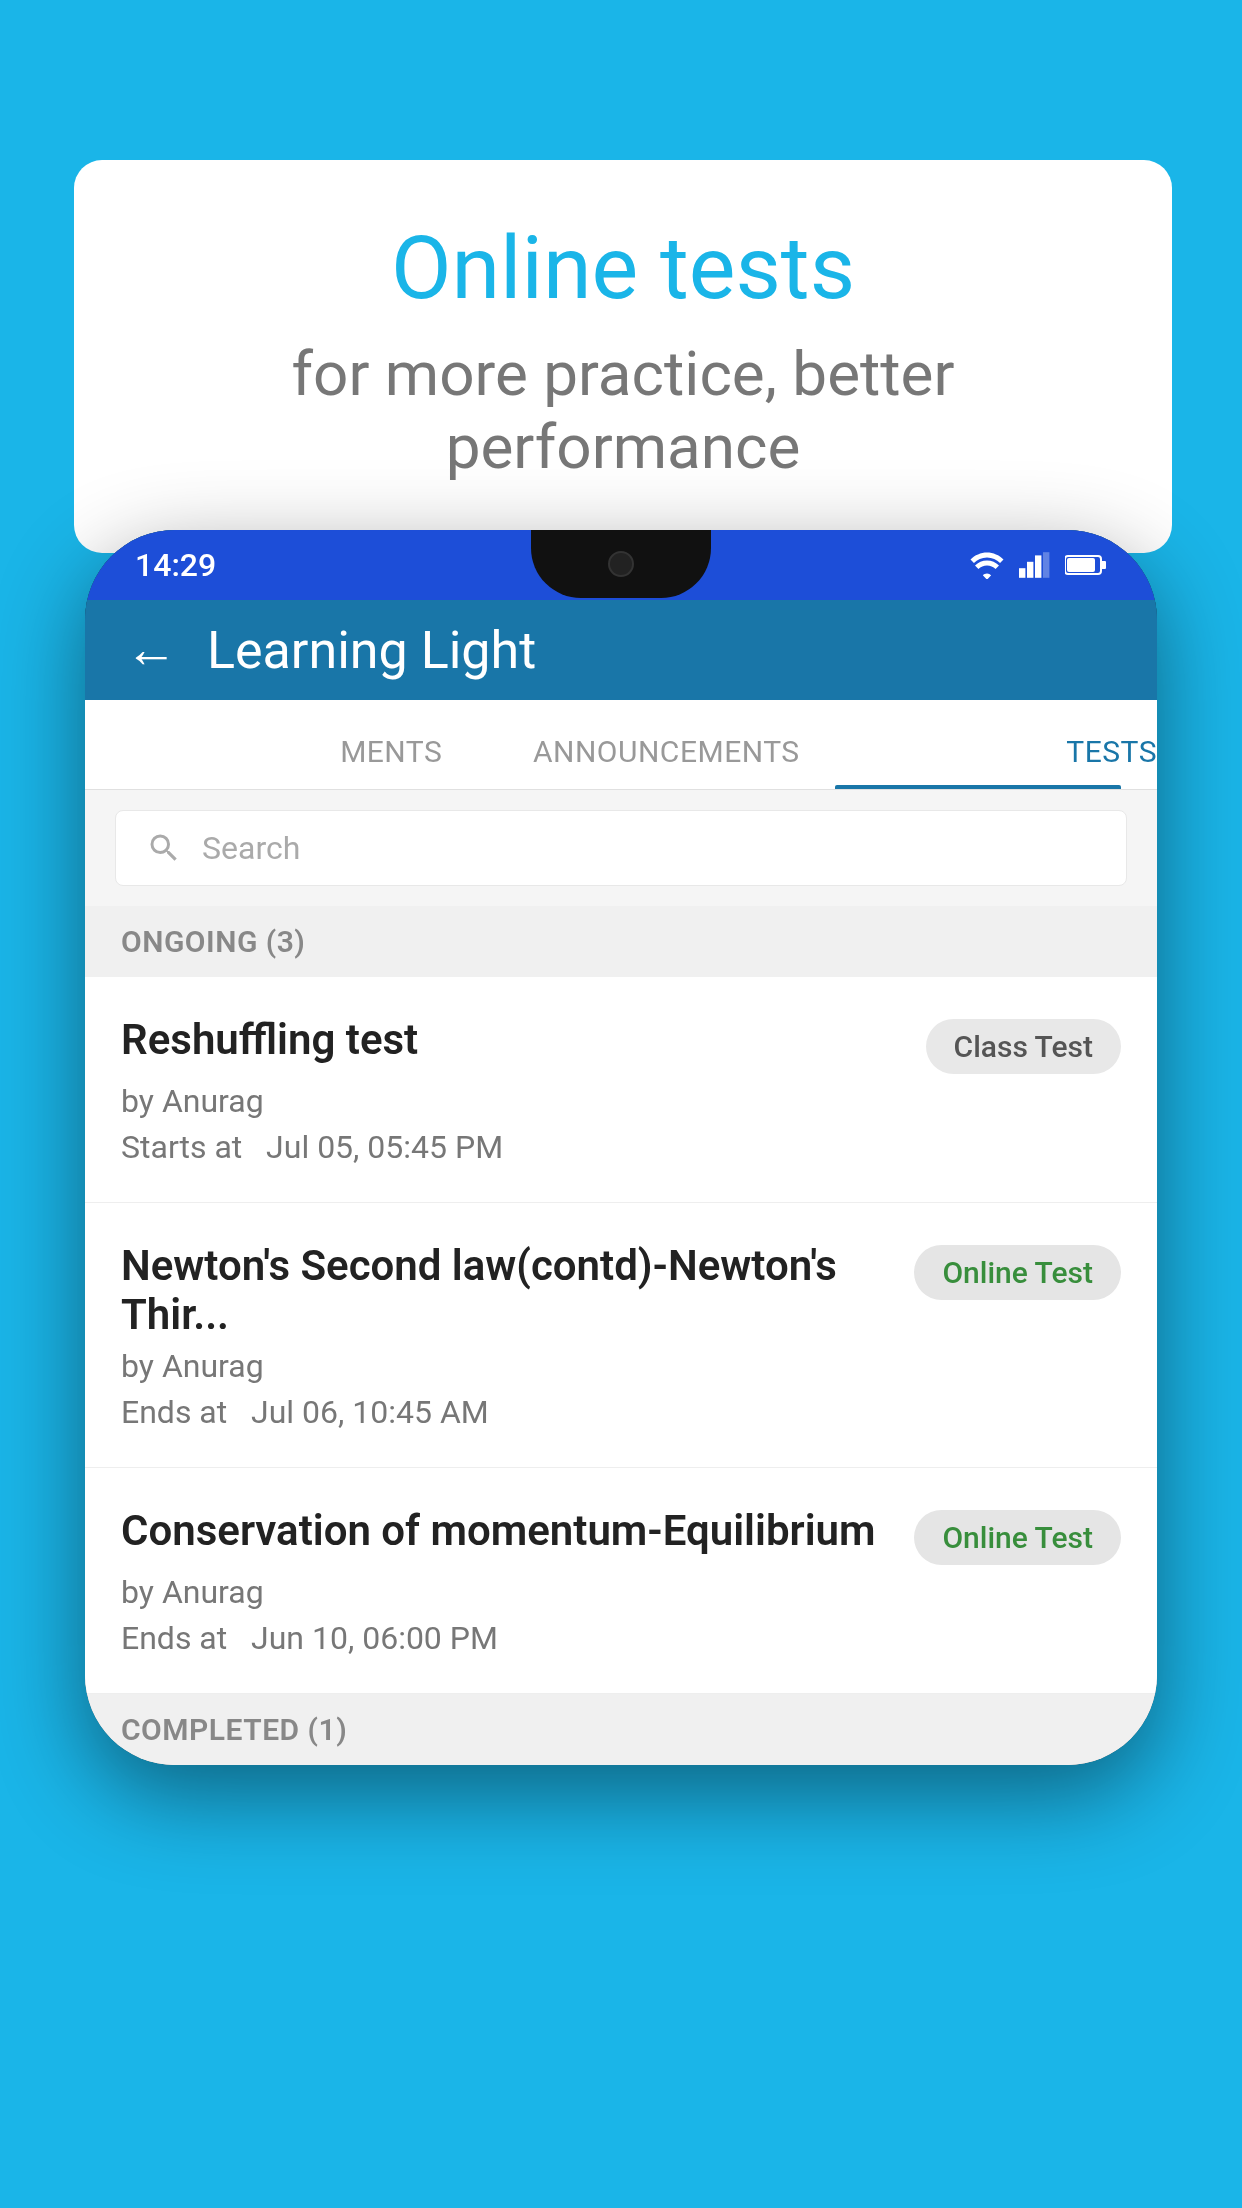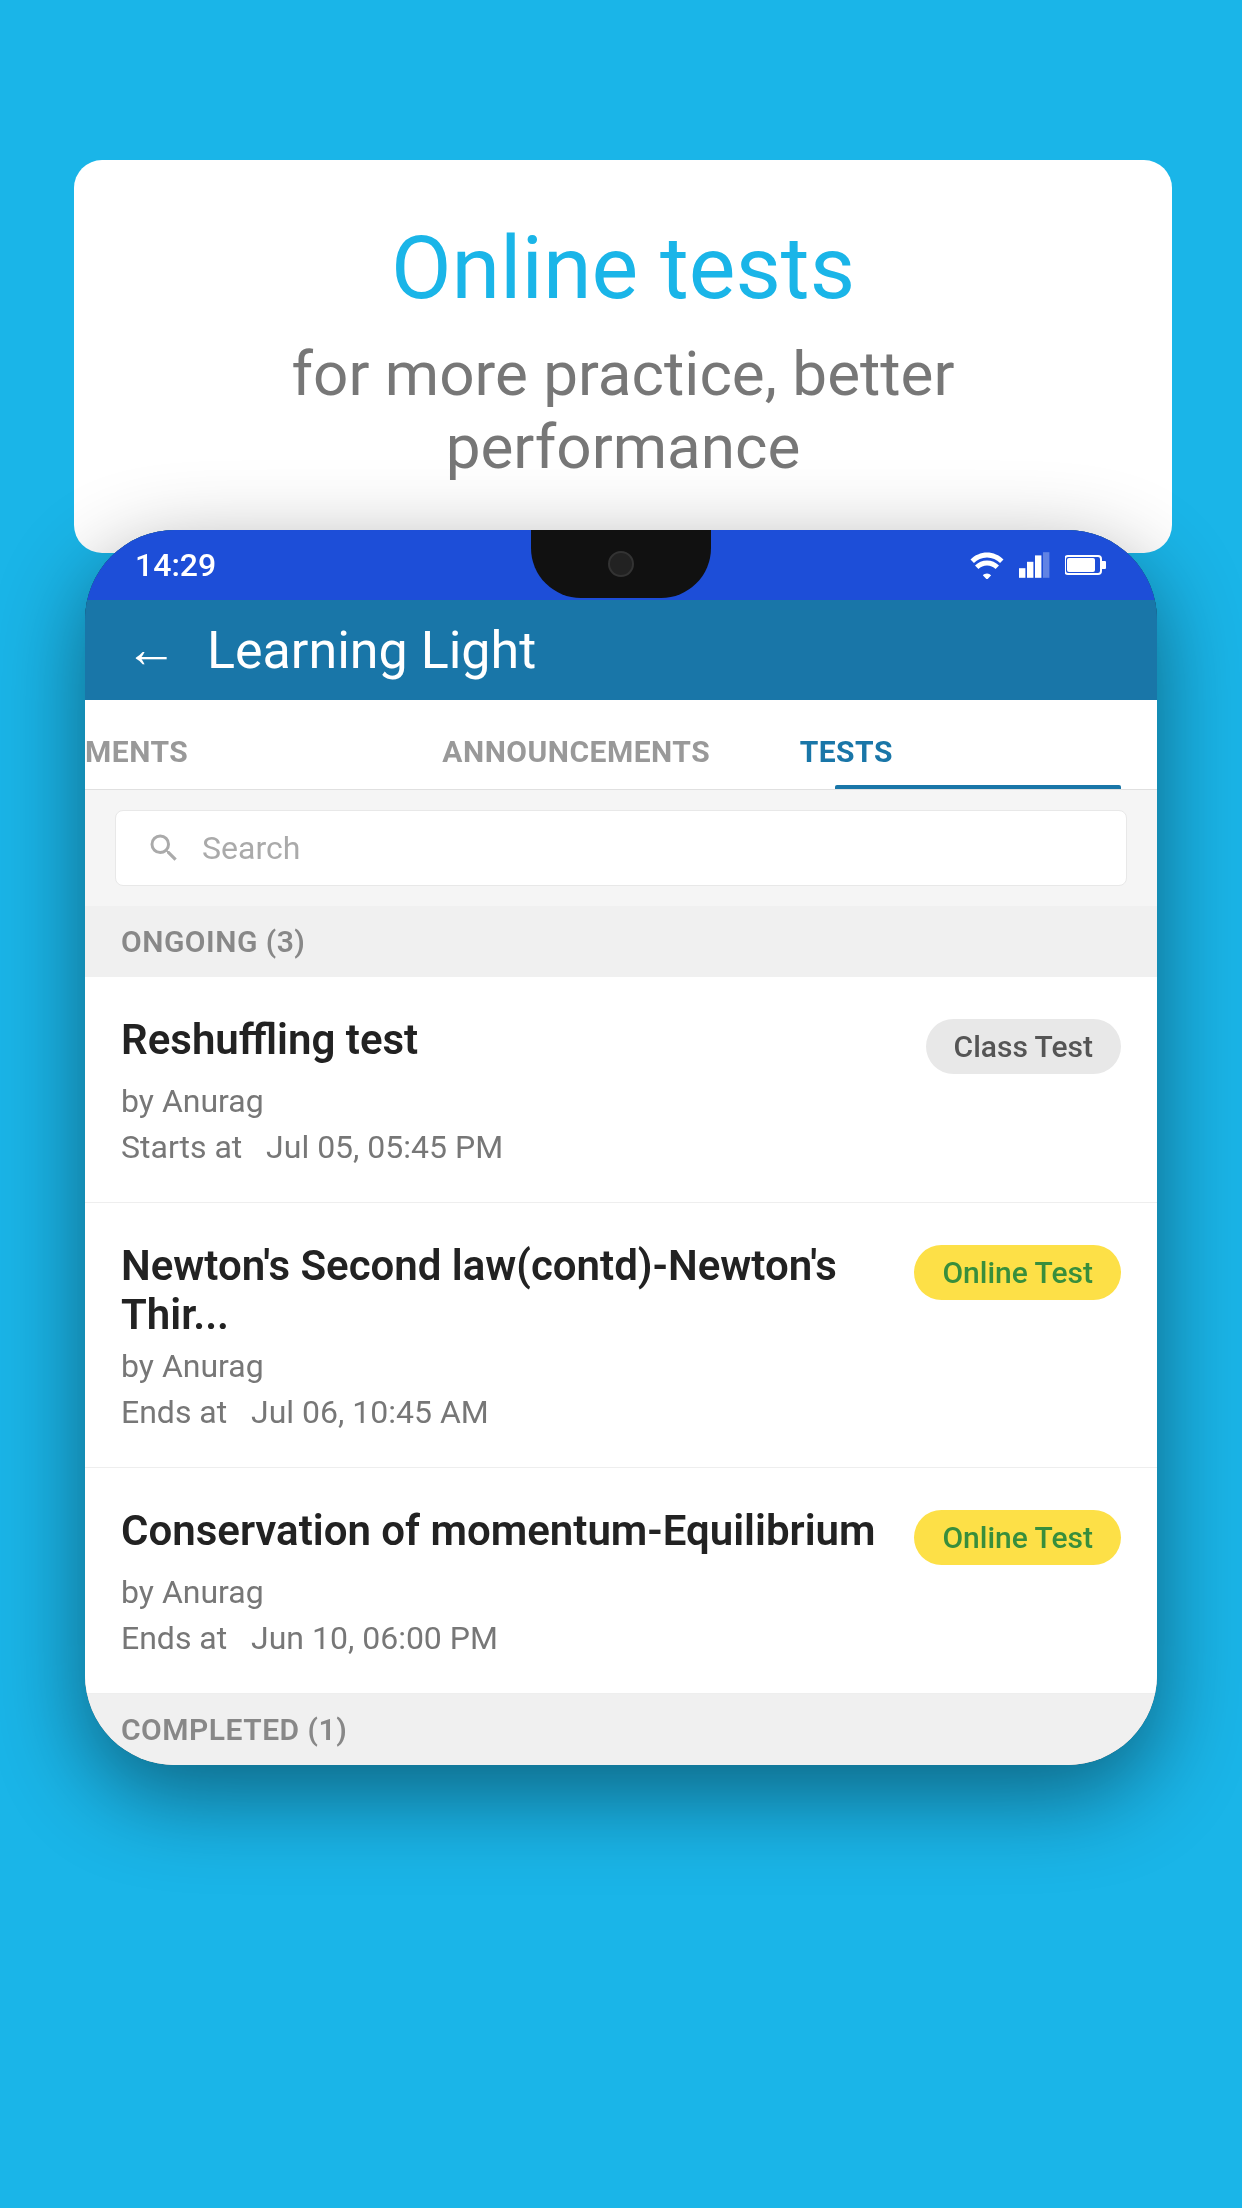--- a/index.html
+++ b/index.html
@@ -143,9 +143,9 @@
     }
     .tab-item {
       flex: 1;
-      text-align: left;
+      text-align: right;
       font-size: 30px;
-      font-weight: 700;
+      font-weight: 400;
       color: #999;
       letter-spacing: 0.5px;
       padding-bottom: 20px;

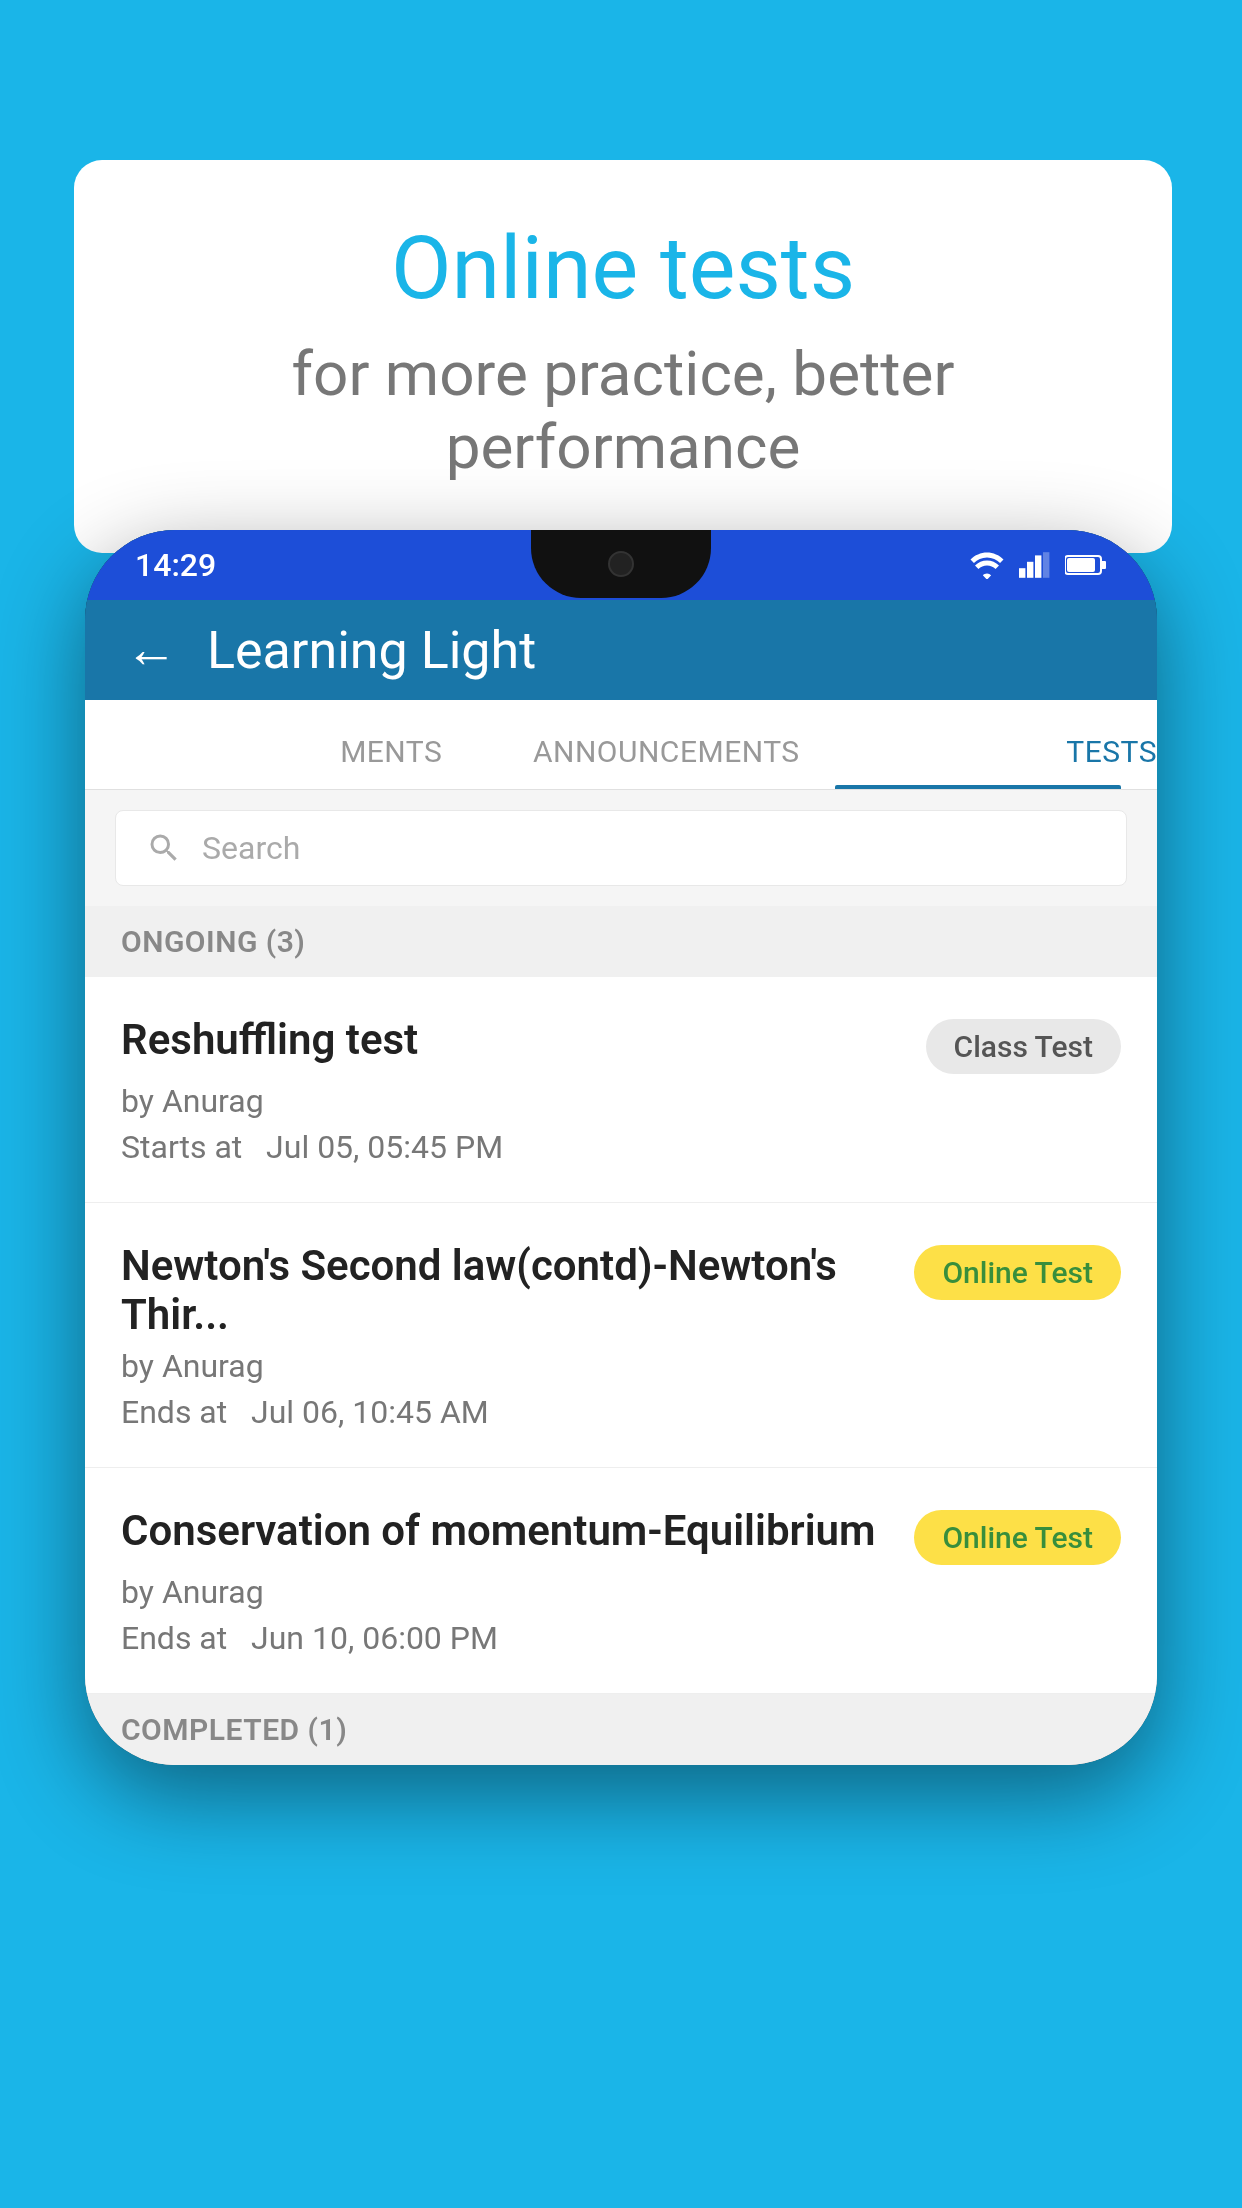--- a/index.html
+++ b/index.html
@@ -231,7 +231,7 @@
       color: #555;
     }
     .badge-online {
-      background: #fde047;
+      background: #e5e5e5;
       color: #388e3c;
     }
     .test-meta {

